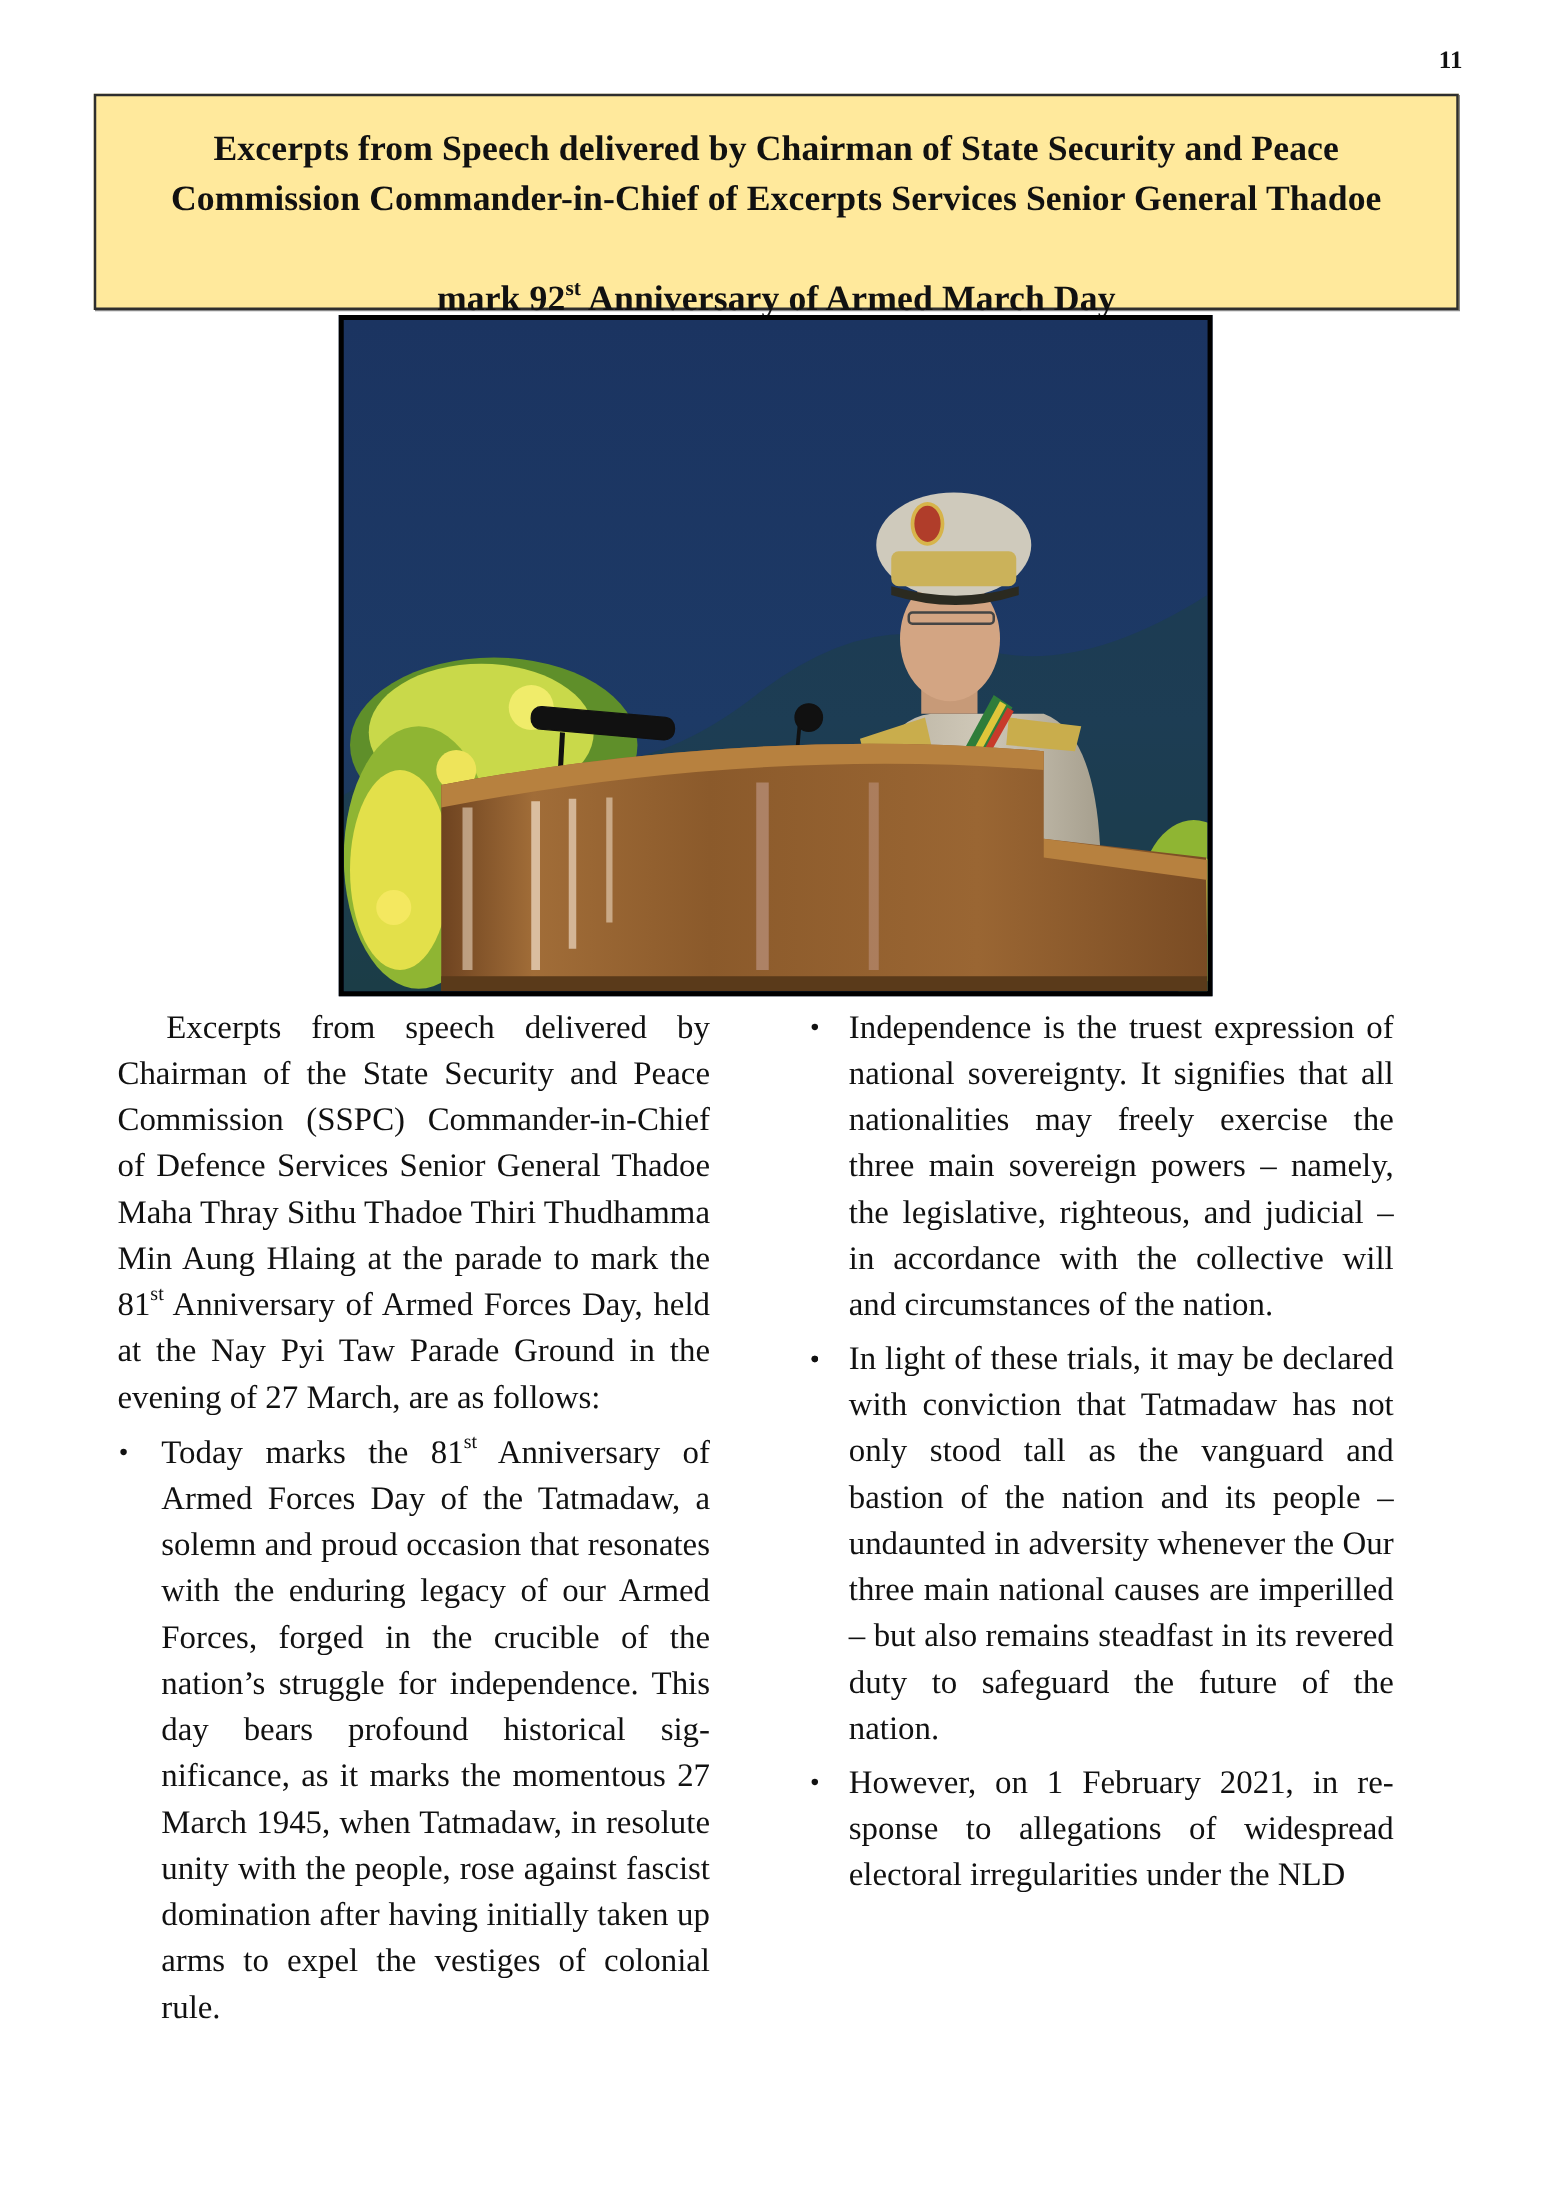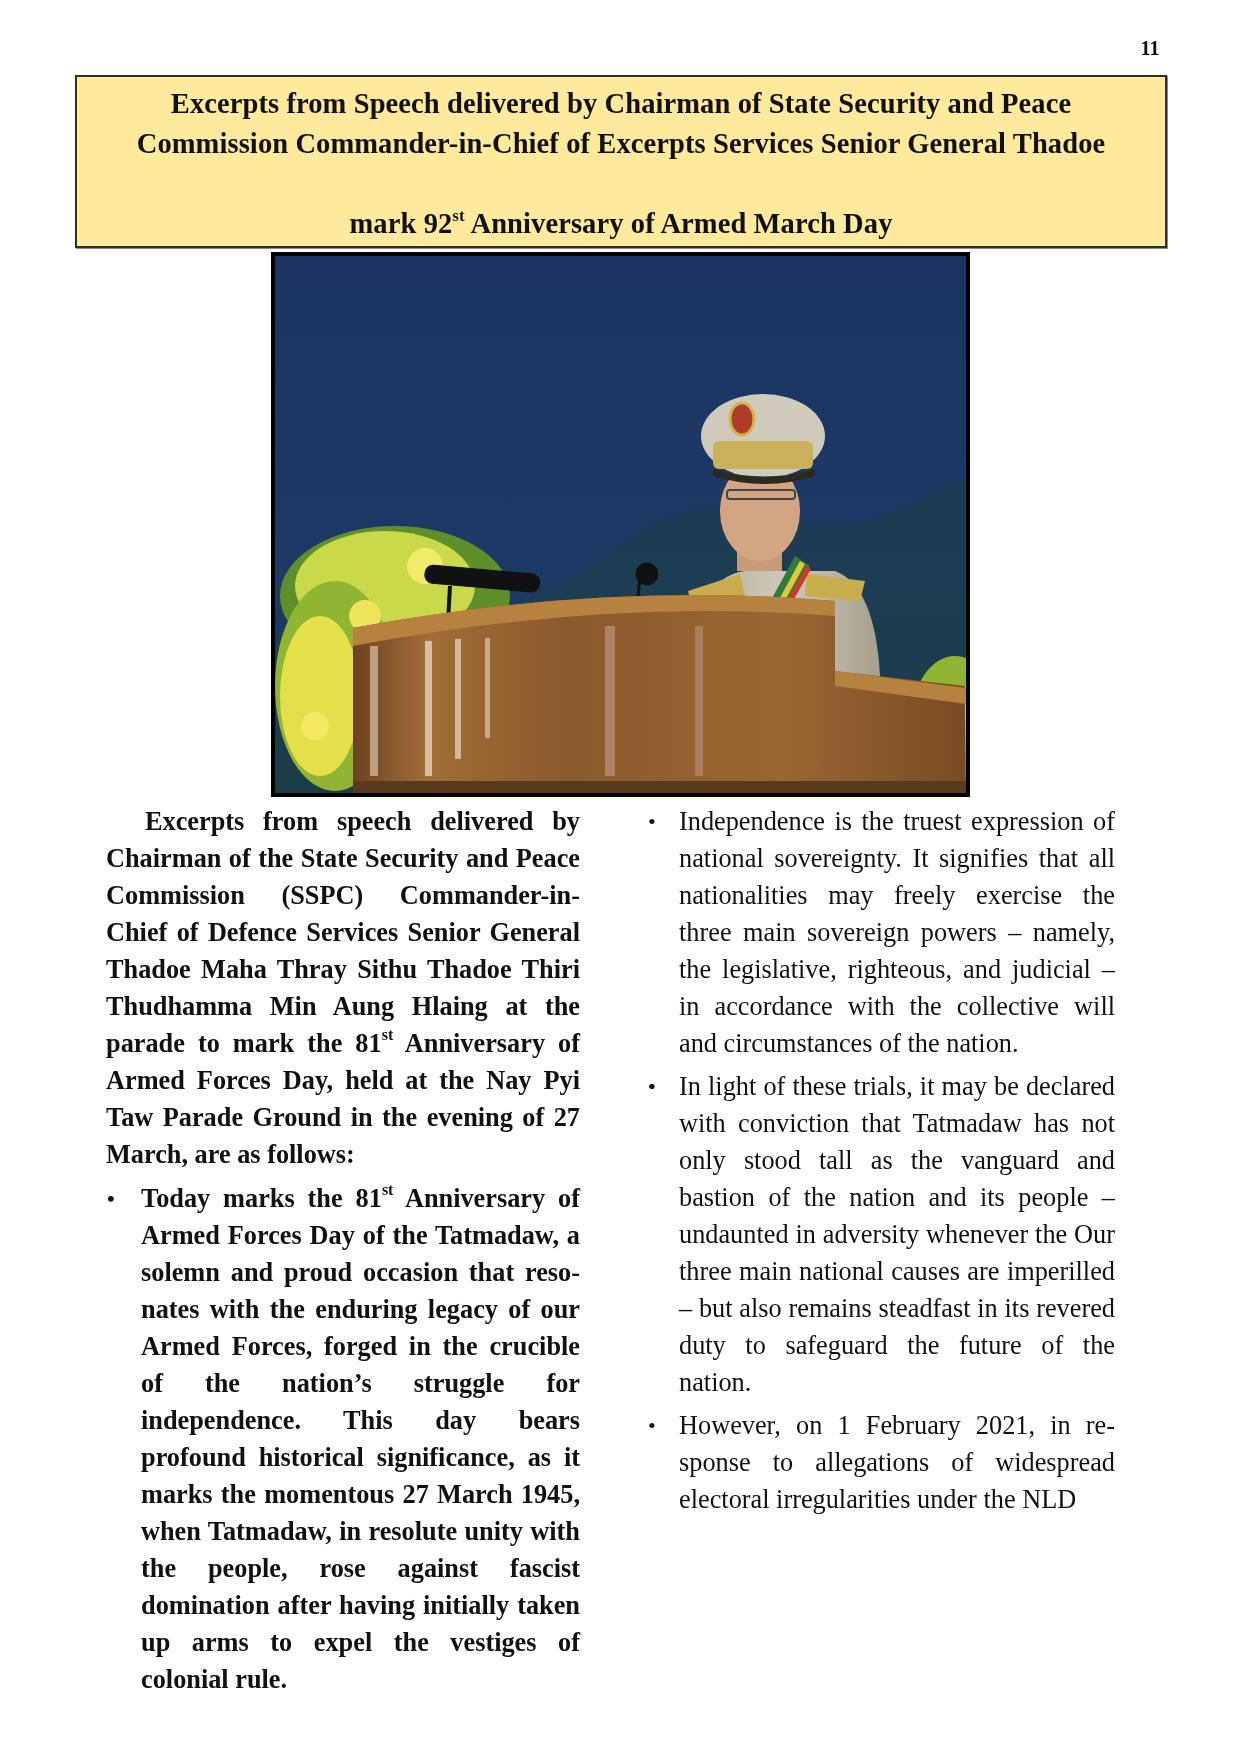--- a/index.html
+++ b/index.html
@@ -5,7 +5,7 @@
   html, body { margin: 0; padding: 0; background: #ffffff; }
   body { width: 1241px; height: 1755px; position: relative; overflow: hidden;
          font-family: "Liberation Serif", "DejaVu Serif", serif; color: #111; }
-  .page-number { position: absolute; left: 1130px; top: 36px; width: 40px; text-align: center;
+  .page-number { position: absolute; left: 1130px; top: 36px; width: 40px; text-align: right;
                  font-weight: bold; font-size: 20px; line-height: 24px; }
   .title-box { position: absolute; left: 75px; top: 75px; width: 1088px; height: 169px;
                background: #FFE99C; border: 2px solid #2e2e2e; box-sizing: content-box;

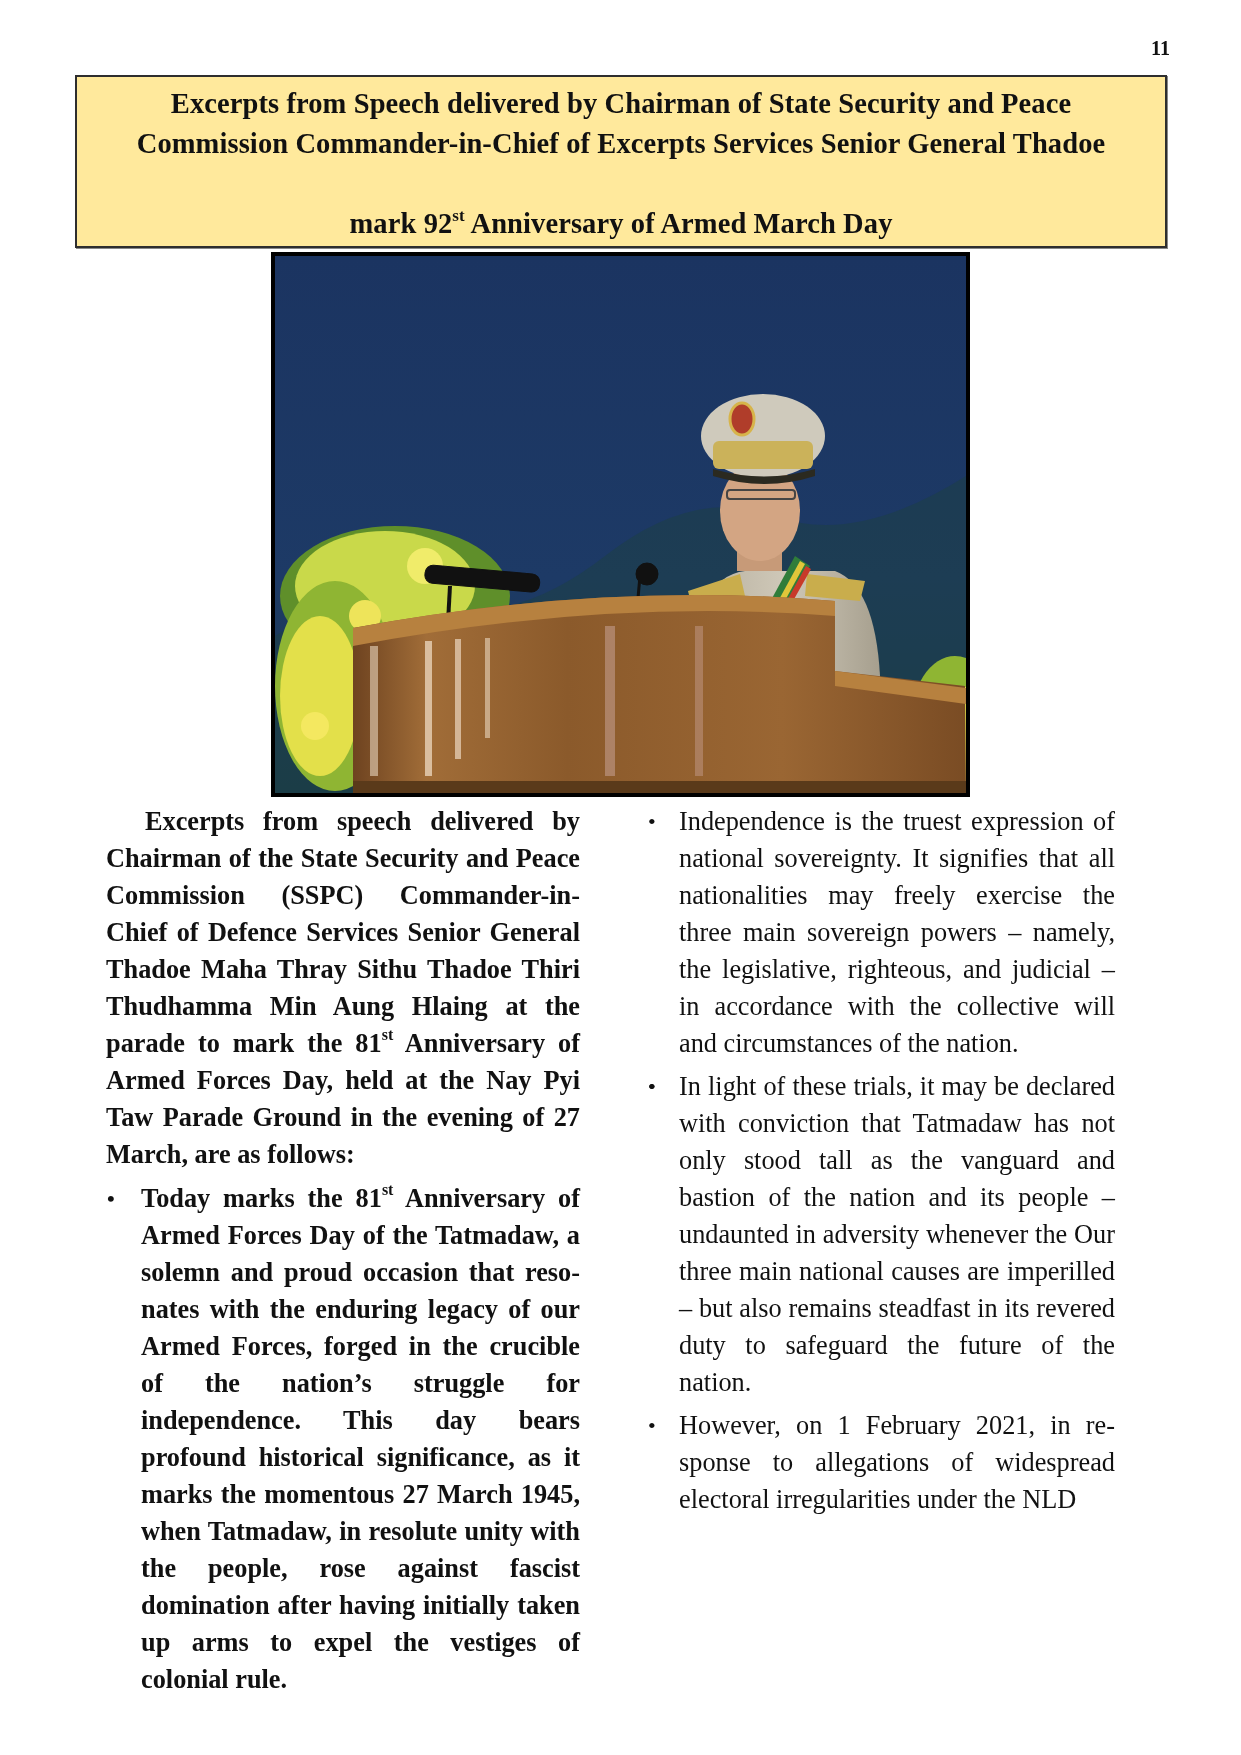--- a/index.html
+++ b/index.html
@@ -10,7 +10,7 @@
   .title-box { position: absolute; left: 75px; top: 75px; width: 1088px; height: 169px;
                background: #FFE99C; border: 2px solid #2e2e2e; box-sizing: content-box;
                box-shadow: 1px 1px 0 #888; }
-  .title-box h1 { margin: 0; padding: 7px 10px 0 10px; text-align: center; font-size: 28.5px;
+  .title-box h1 { margin: 16px; padding: 7px 10px 0 10px; text-align: center; font-size: 28.5px;
                   line-height: 40px; font-weight: bold; letter-spacing: 0.1px; }
   .title-box sup { font-size: 17px; line-height: 0; position: relative; top: -2px; }
 

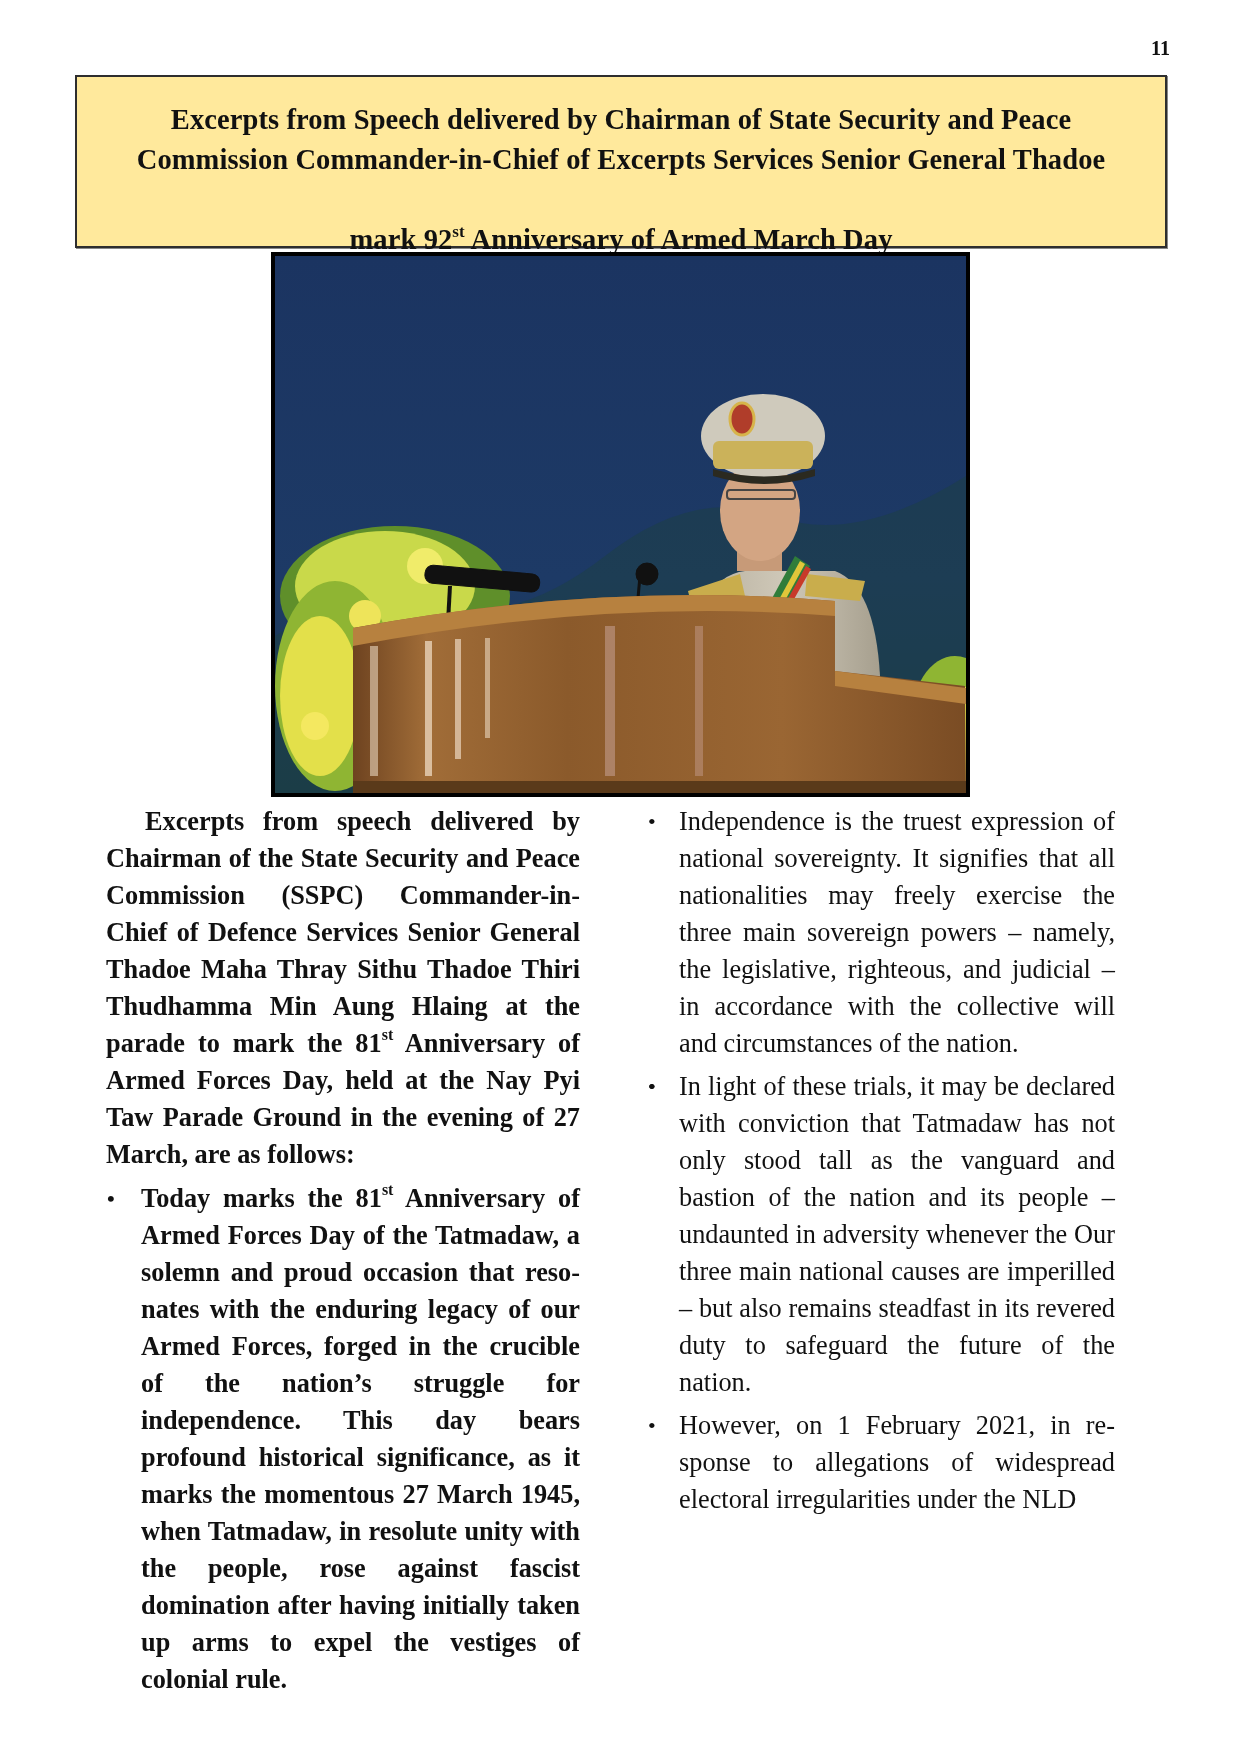--- a/index.html
+++ b/index.html
@@ -20,7 +20,7 @@
 
   .col { position: absolute; top: 803px; font-size: 26.3px; line-height: 37px;
          text-align: justify; hyphens: manual; }
-  .col-left { left: 106px; width: 474px; font-weight: bold; }
+  .col-left { left: 94px; width: 474px; }
   .col-right { left: 647px; width: 468px; }
   .col p { margin: 0; }
   .intro { text-indent: 39px; }

